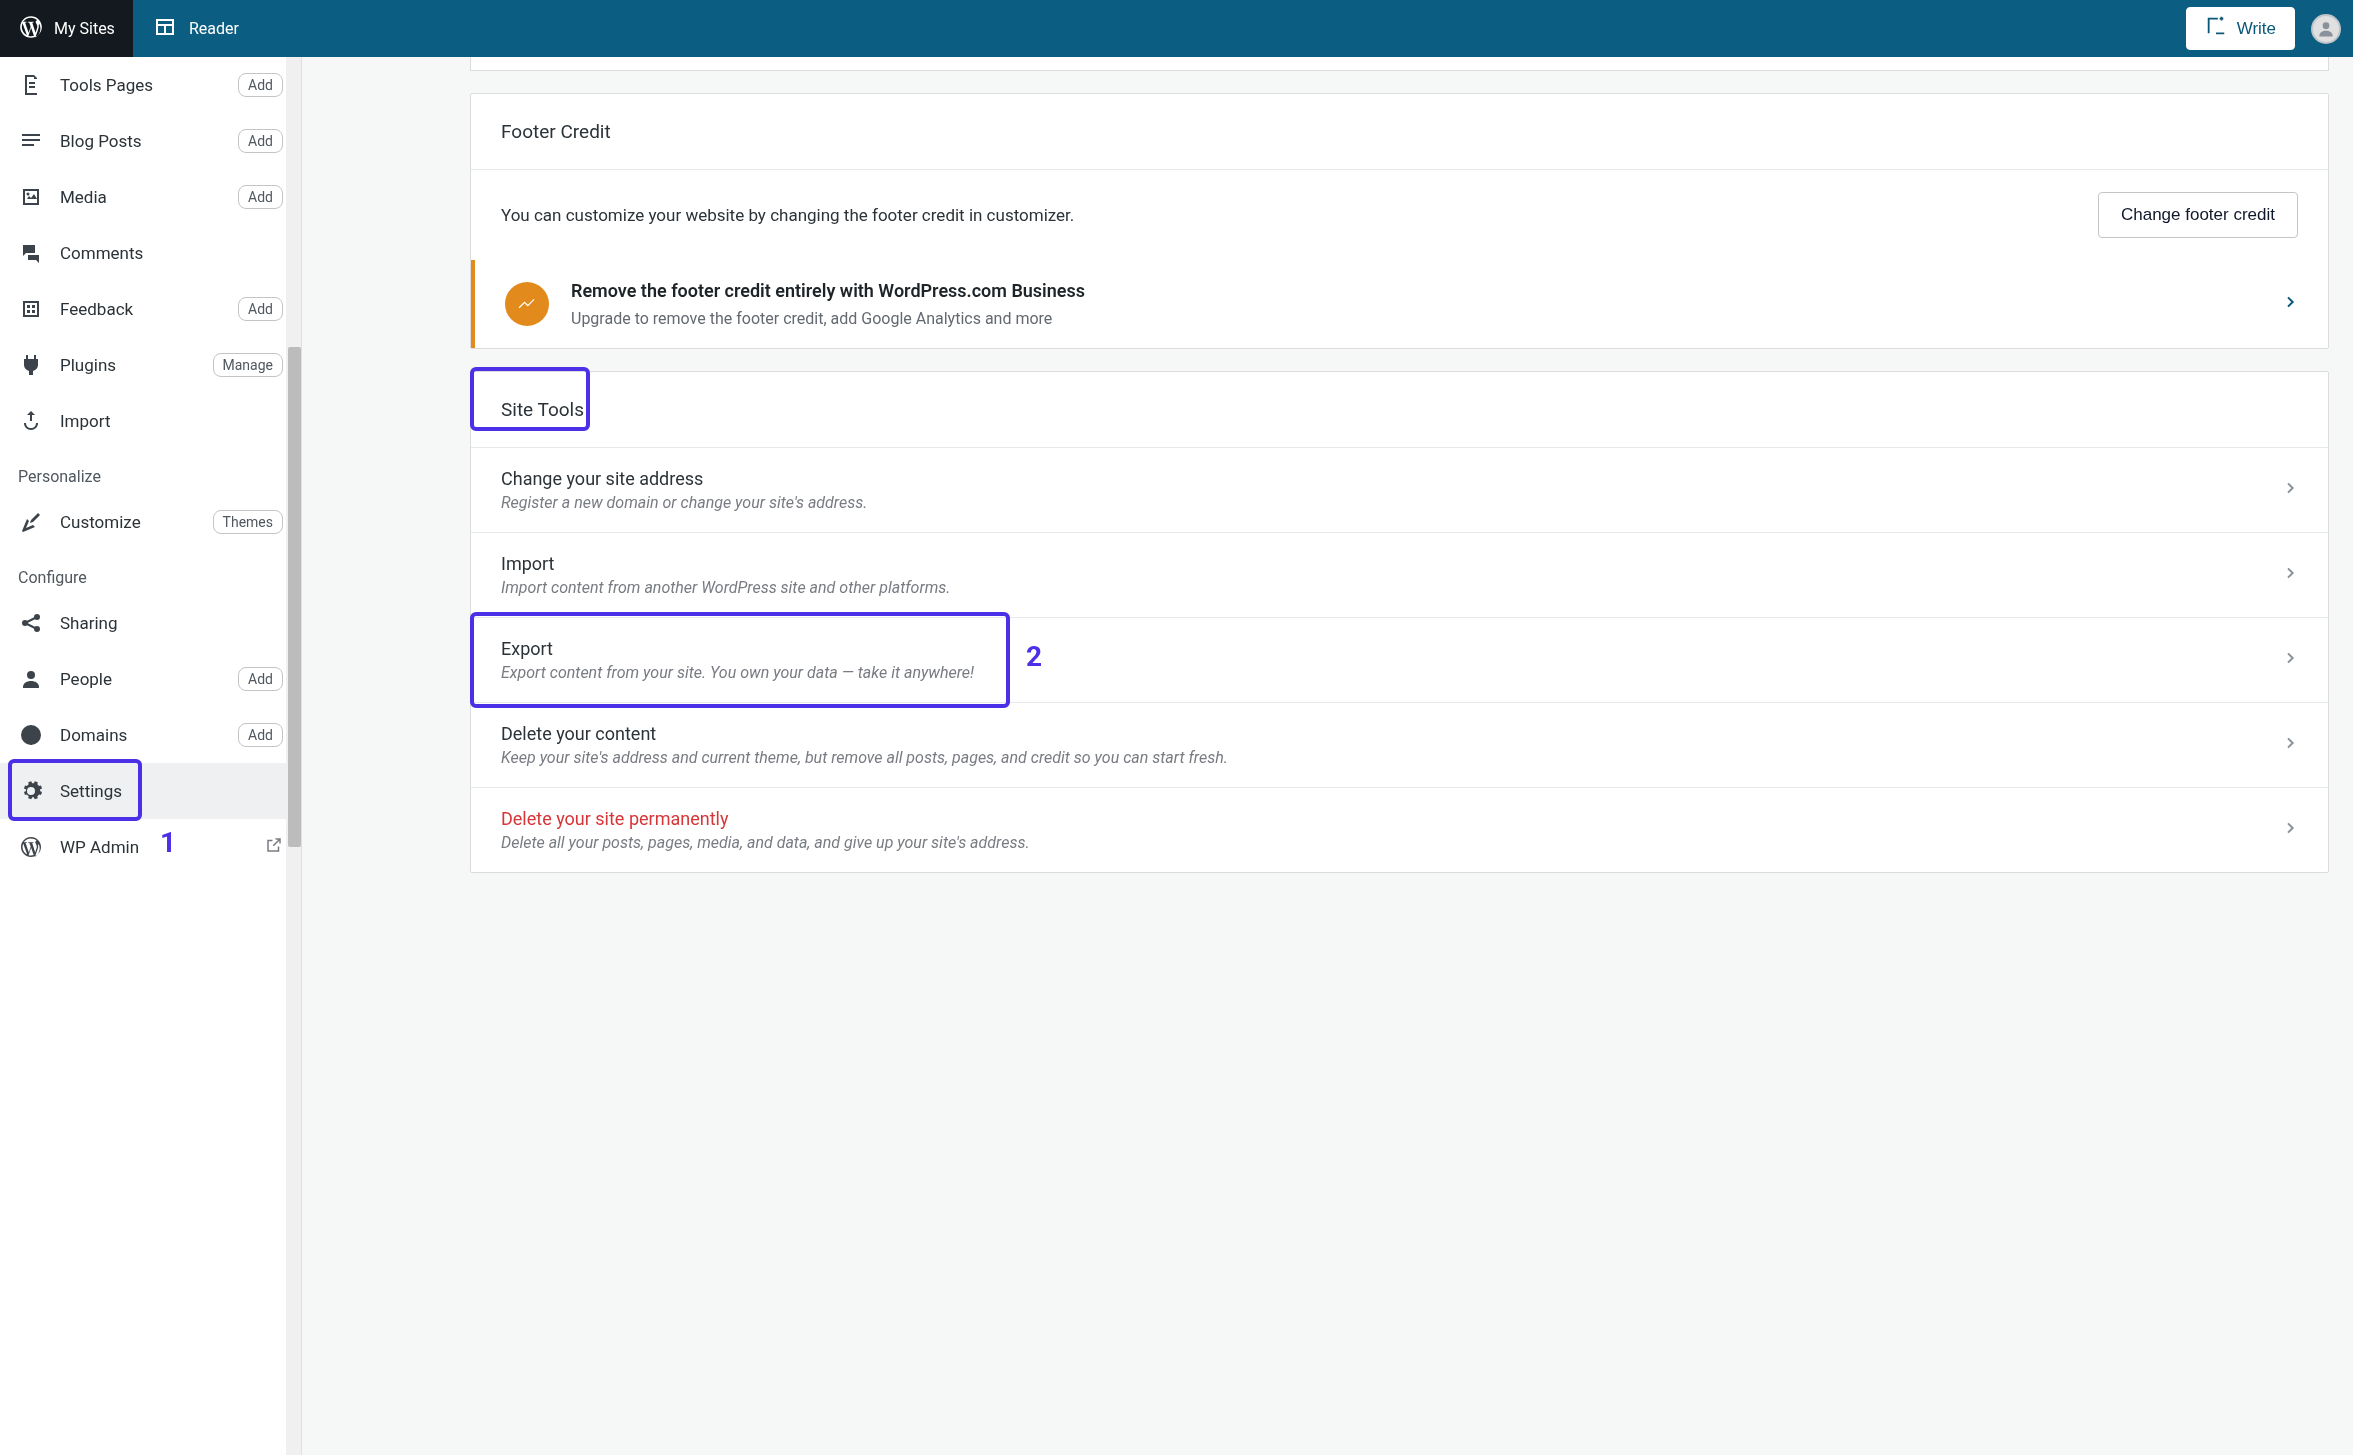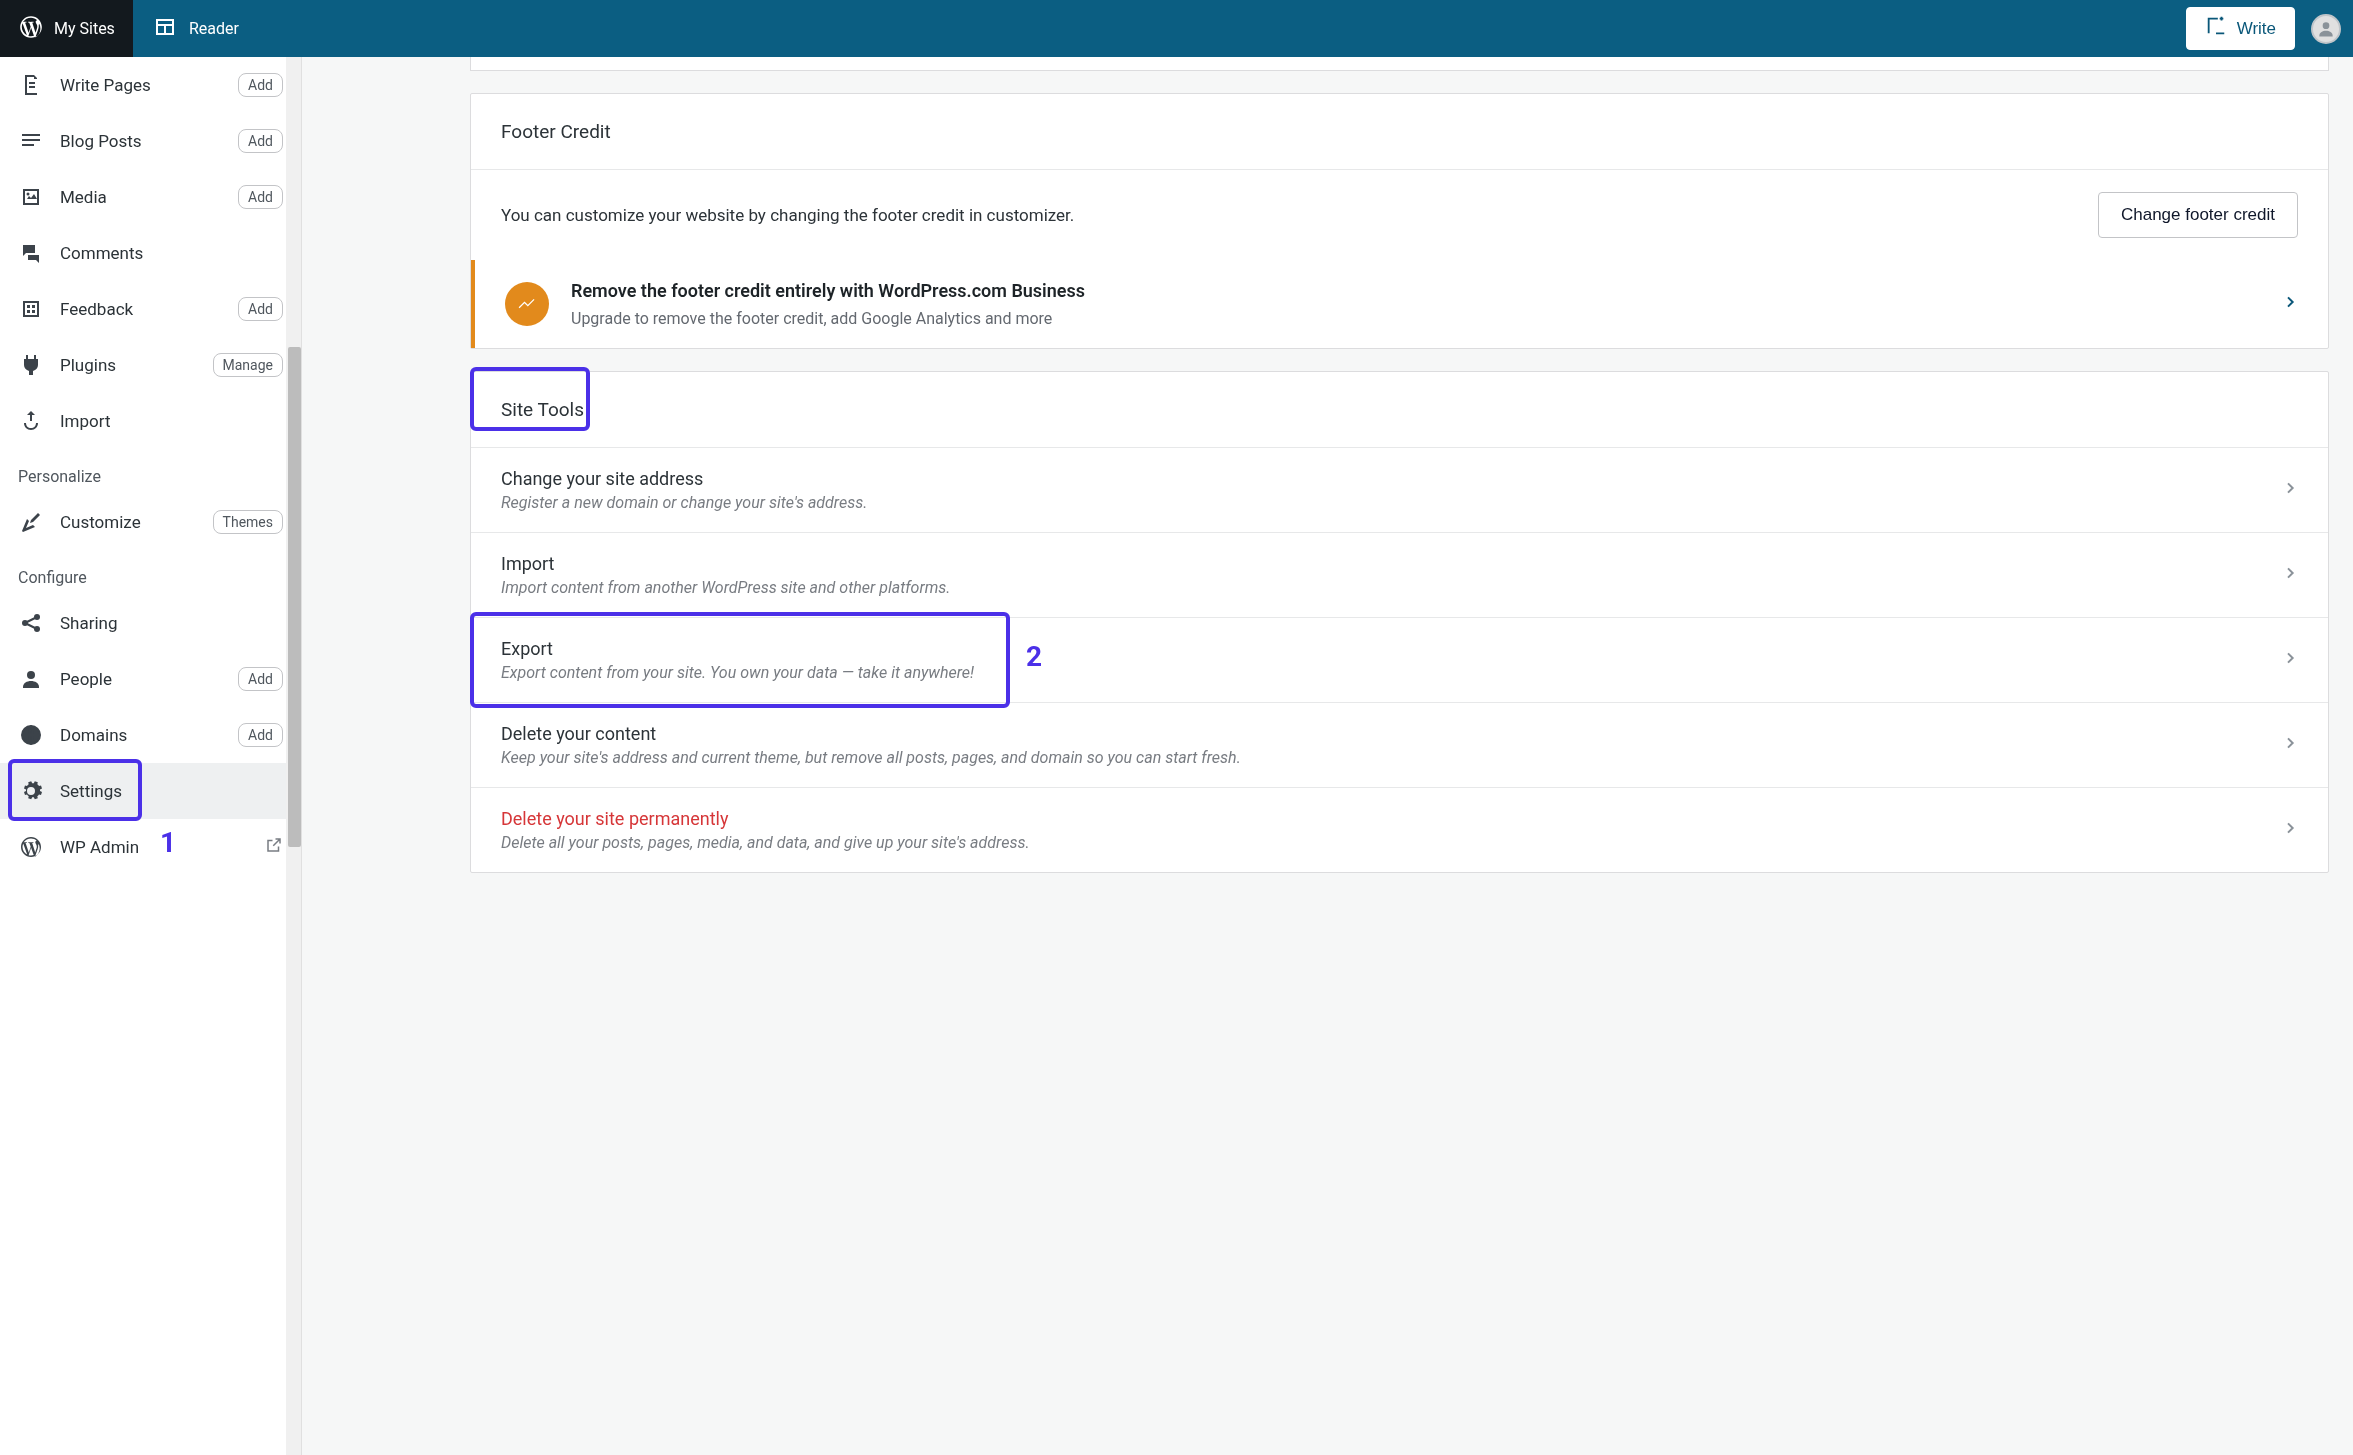--- a/index.html
+++ b/index.html
@@ -119,7 +119,7 @@
             <path d="M6 2h9l3 3v17H6V2zm2 2v16h10V6h-3V4H8zm2 5h6v2h-6V9zm0 4h6v2h-6v-2z"></path>
           </svg>
         </span>
-      <span class="label">Write Pages</span>
+      <span class="label">Tools Pages</span>
       <span class="pill">Add</span>
     </div>
 

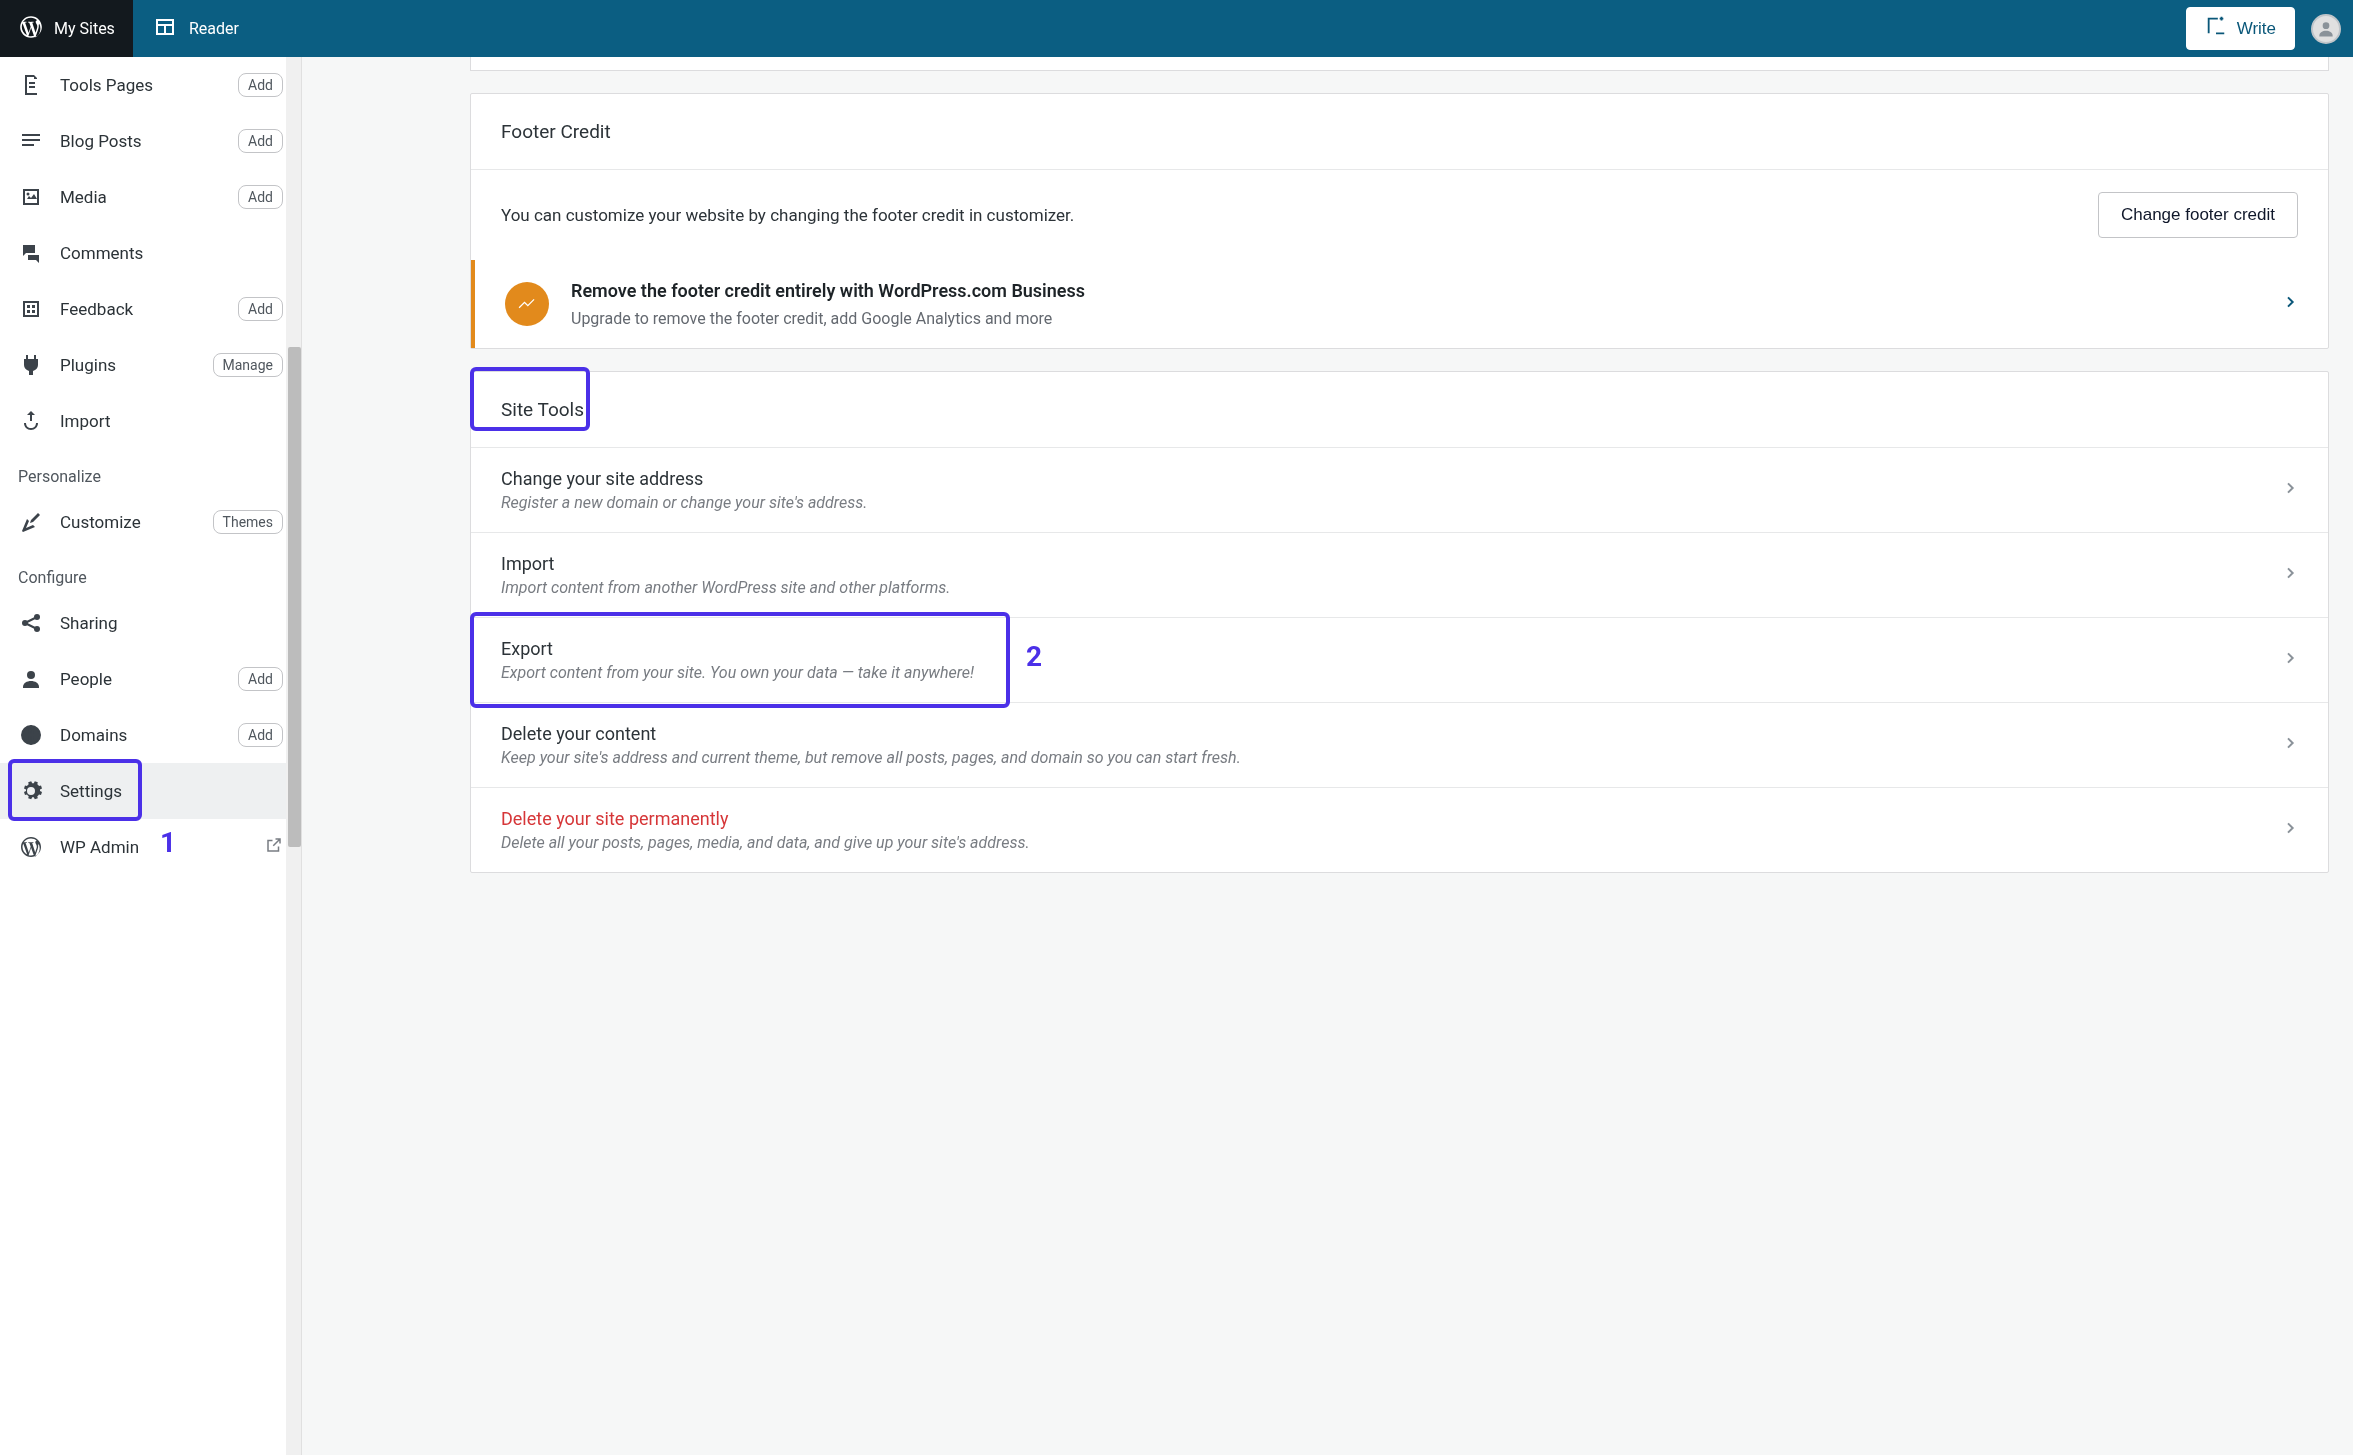--- a/index.html
+++ b/index.html
@@ -325,7 +325,7 @@
       <div class="tool-row">
         <div class="txt">
           <div class="title">Delete your content</div>
-          <div class="sub">Keep your site's address and current theme, but remove all posts, pages, and domain so you can start fresh.</div>
+          <div class="sub">Keep your site's address and current theme, but remove all posts, pages, and credit so you can start fresh.</div>
         </div>
         <span><svg class="chev" viewBox="0 0 24 24" fill="none" stroke="#8a9299" stroke-width="3">
               <path d="M9 5l7 7-7 7"></path>

